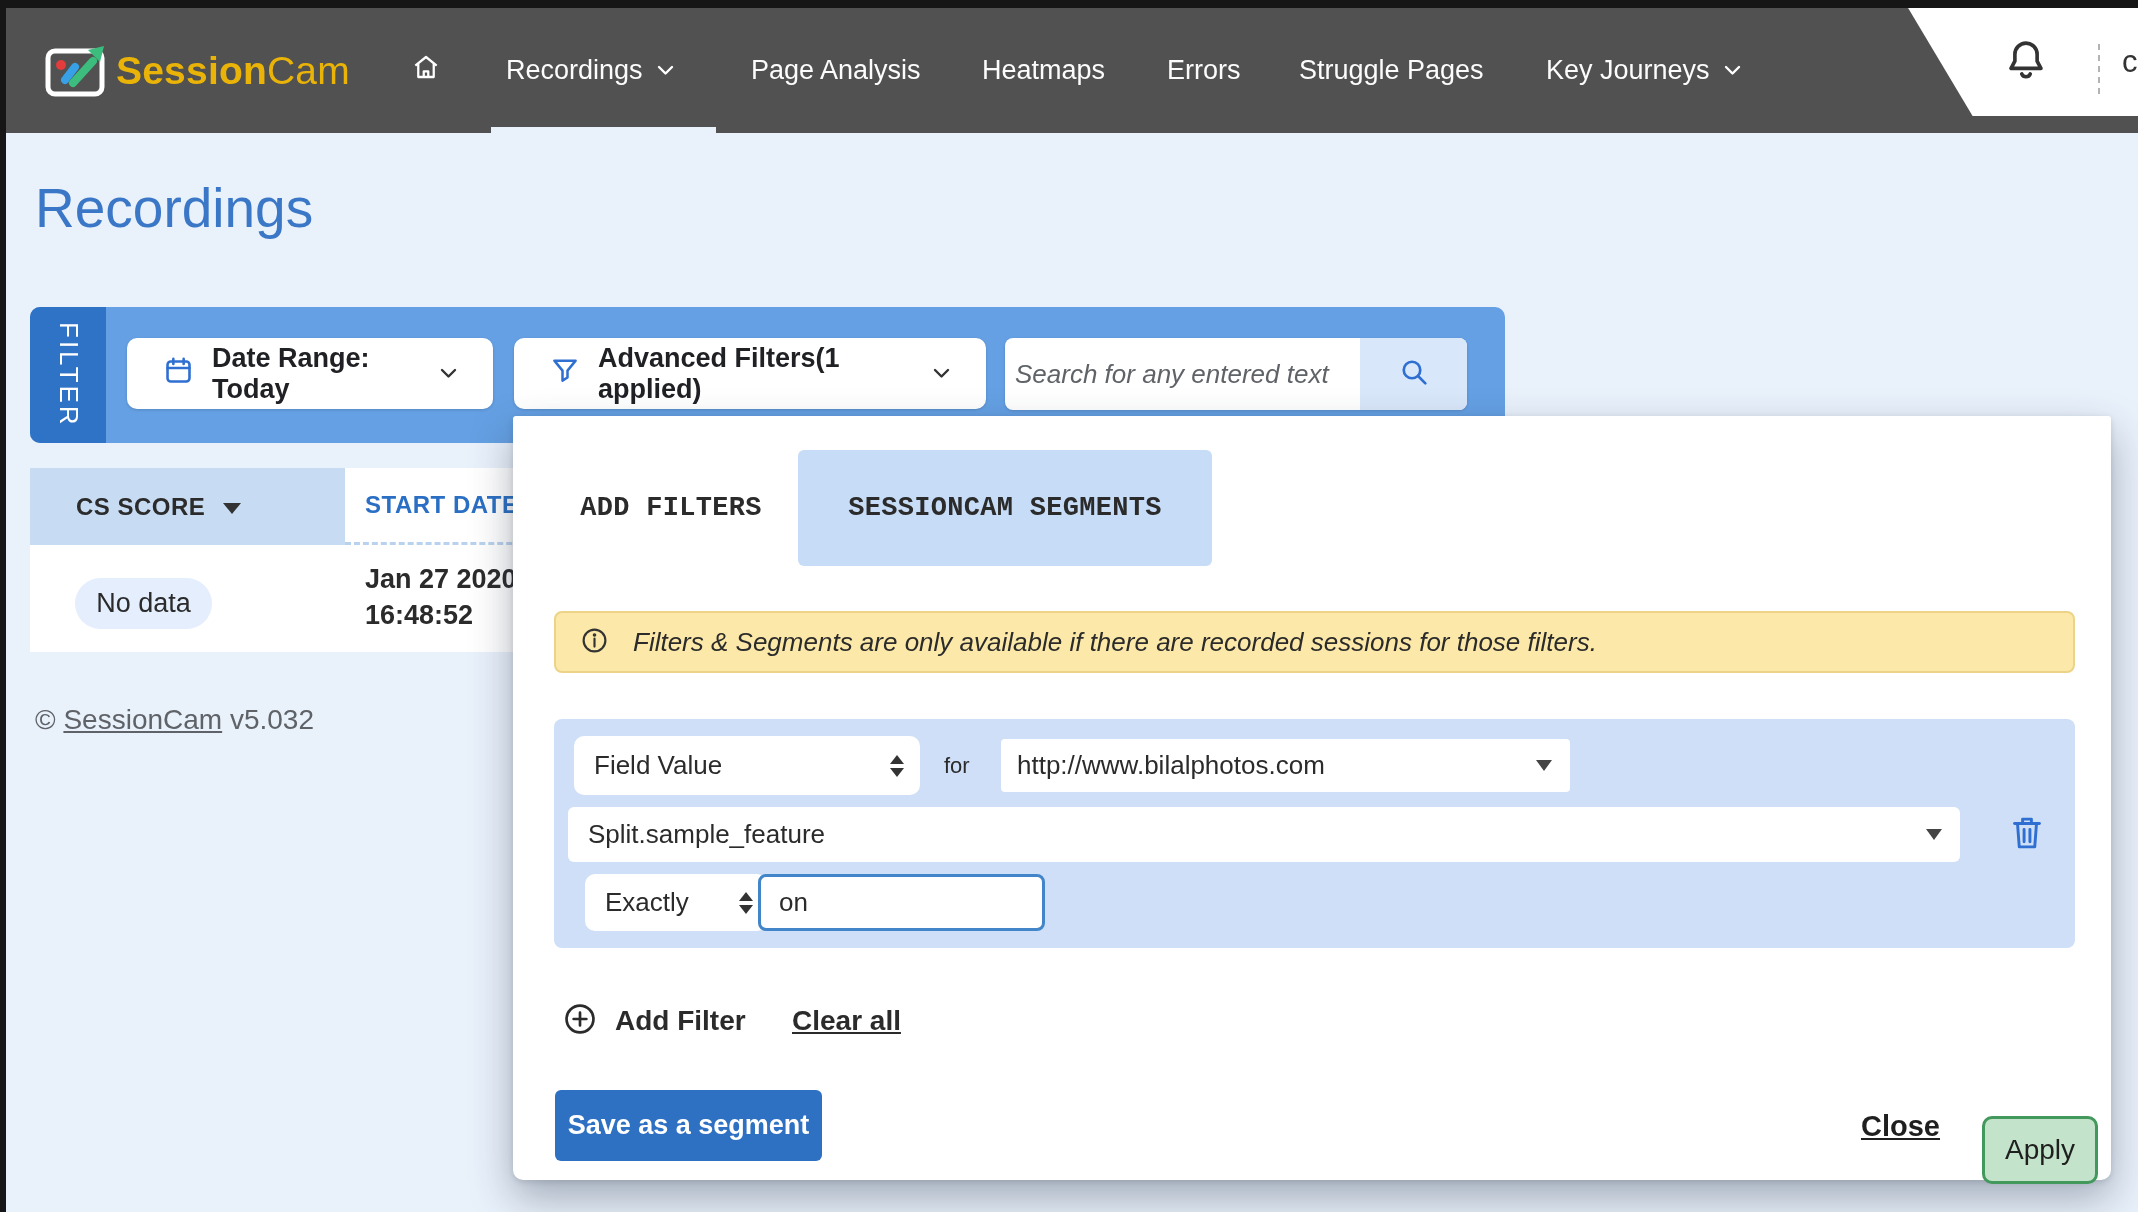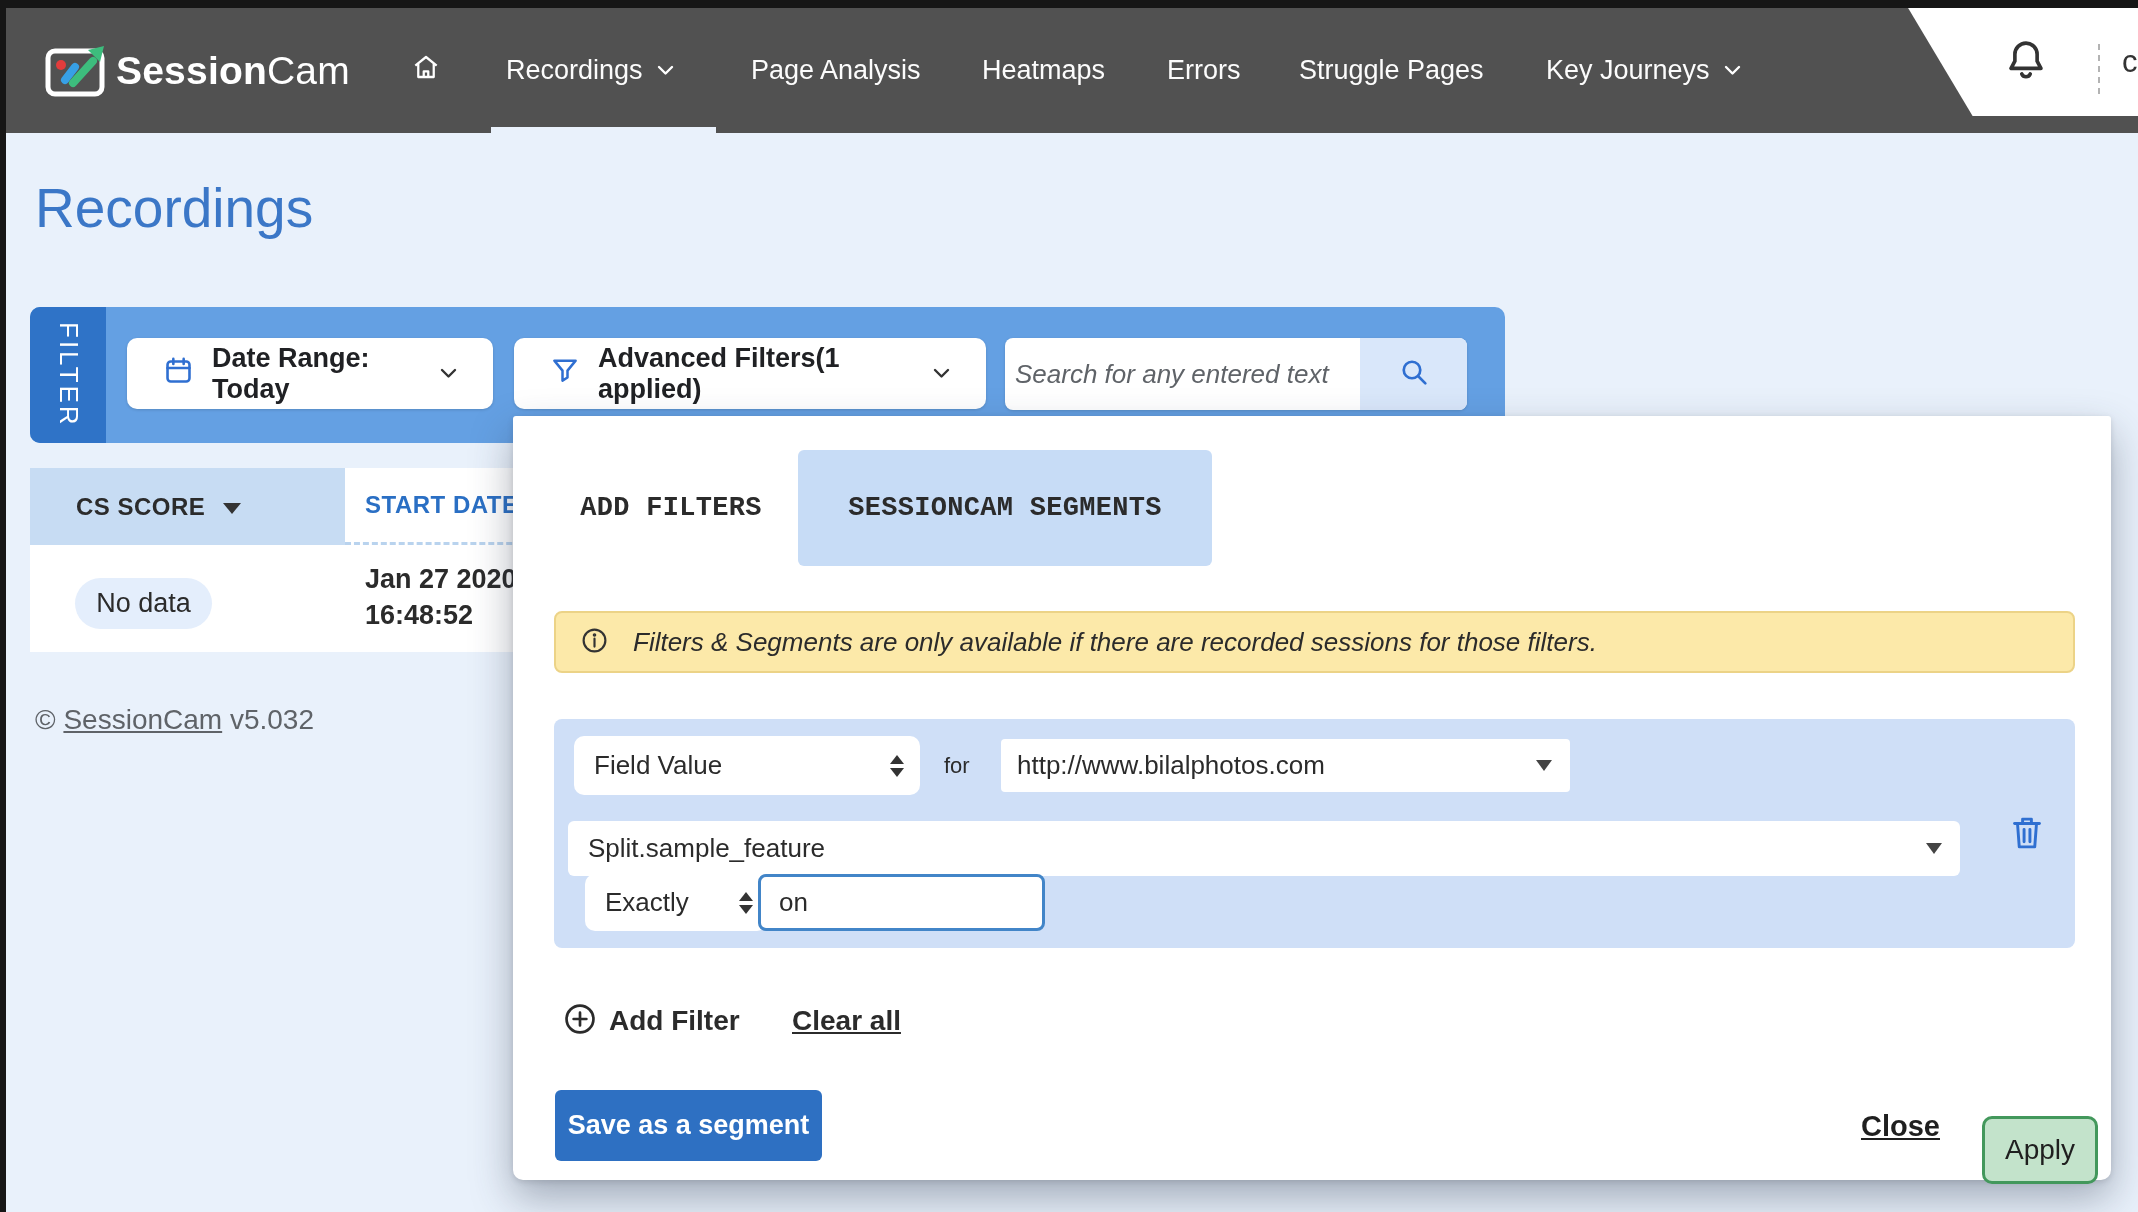--- a/index.html
+++ b/index.html
@@ -19,7 +19,7 @@
   .nav { left:0; top:8px; width:2138px; height:125px; background:#515151; z-index:5; }
   .logo-box { left:44px; top:34px; width:64px; height:58px; }
   .brand { left:116px; top:0; height:125px; display:flex; align-items:center;
-           color:#ffffff; font-size:39px; letter-spacing:0.2px; cursor:pointer; }
+           color:#eab308; font-size:39px; letter-spacing:0.2px; cursor:pointer; }
   .brand b { font-weight:700; }
   .brand span.lite { font-weight:400; }
   .nav-item { top:0; height:125px; display:flex; align-items:center; gap:14px;

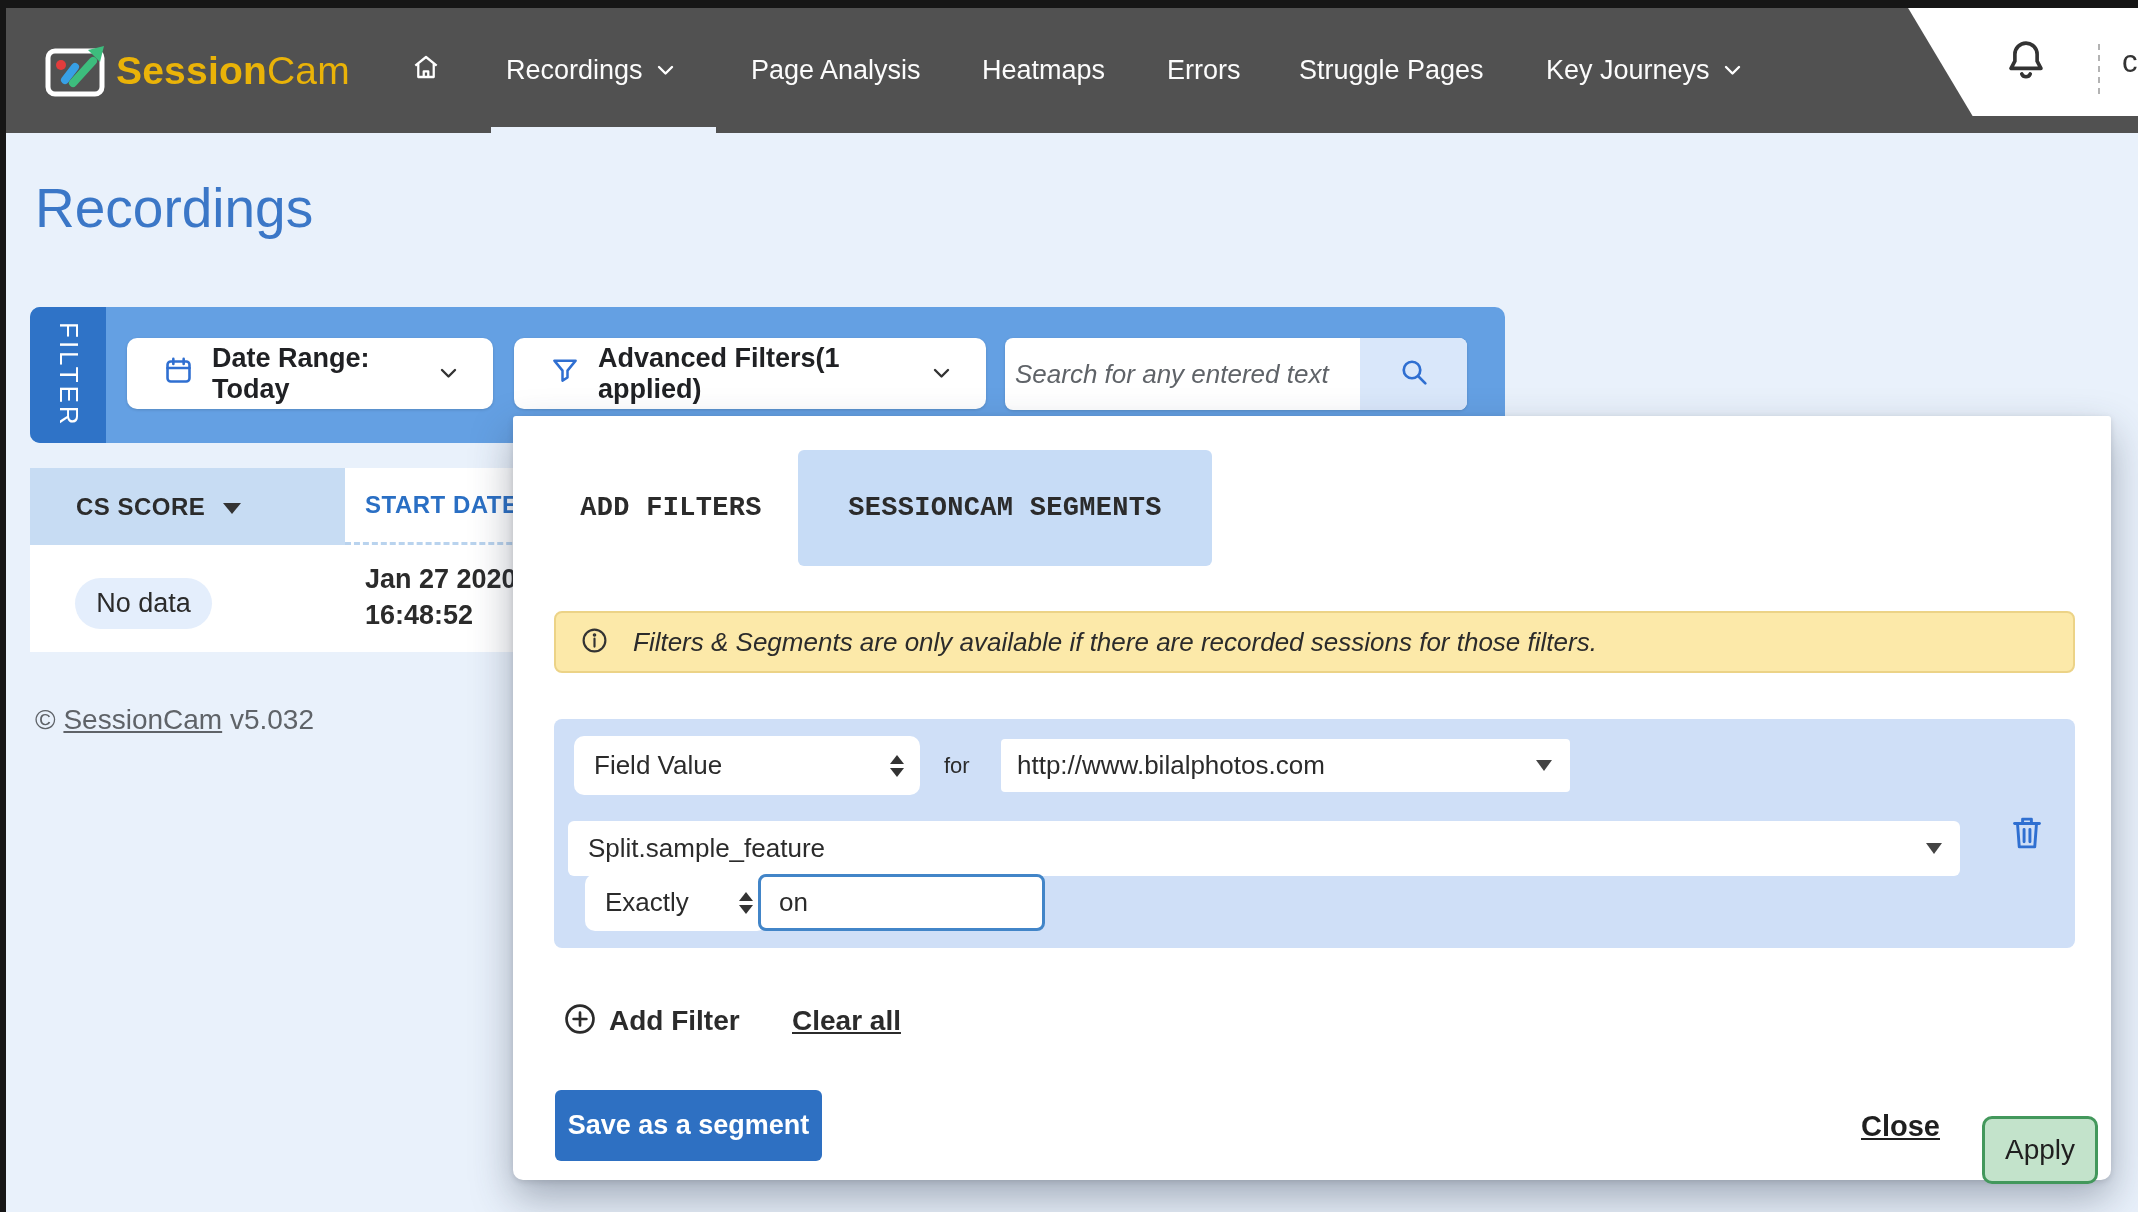--- a/index.html
+++ b/index.html
@@ -112,7 +112,7 @@
   .for-lbl { position:absolute; left:390px; top:17px; height:59px; display:flex;
              align-items:center; font-size:22px; font-weight:400; color:#2b2b2b; }
   .site-sel { left:447px; top:20px; width:569px; height:53px; border-radius:4px; padding:0 18px 0 16px; }
-  .attr-sel { left:14px; top:88px; width:1392px; height:55px; border-radius:6px; padding:0 18px 0 20px;margin-top:14px; }
+  .attr-sel { left:14px; top:88px; width:1392px; height:55px; border-radius:6px; padding:0 18px 0 20px; }
   .op-sel   { left:14px; top:155px; width:182px; height:57px; border-radius:10px; padding:0 14px 0 20px;margin-left:17px; }
   .val-input { position:absolute; left:204px; top:155px; width:287px; height:57px;
                background:#fff; border:3px solid #4285c8; border-radius:8px;

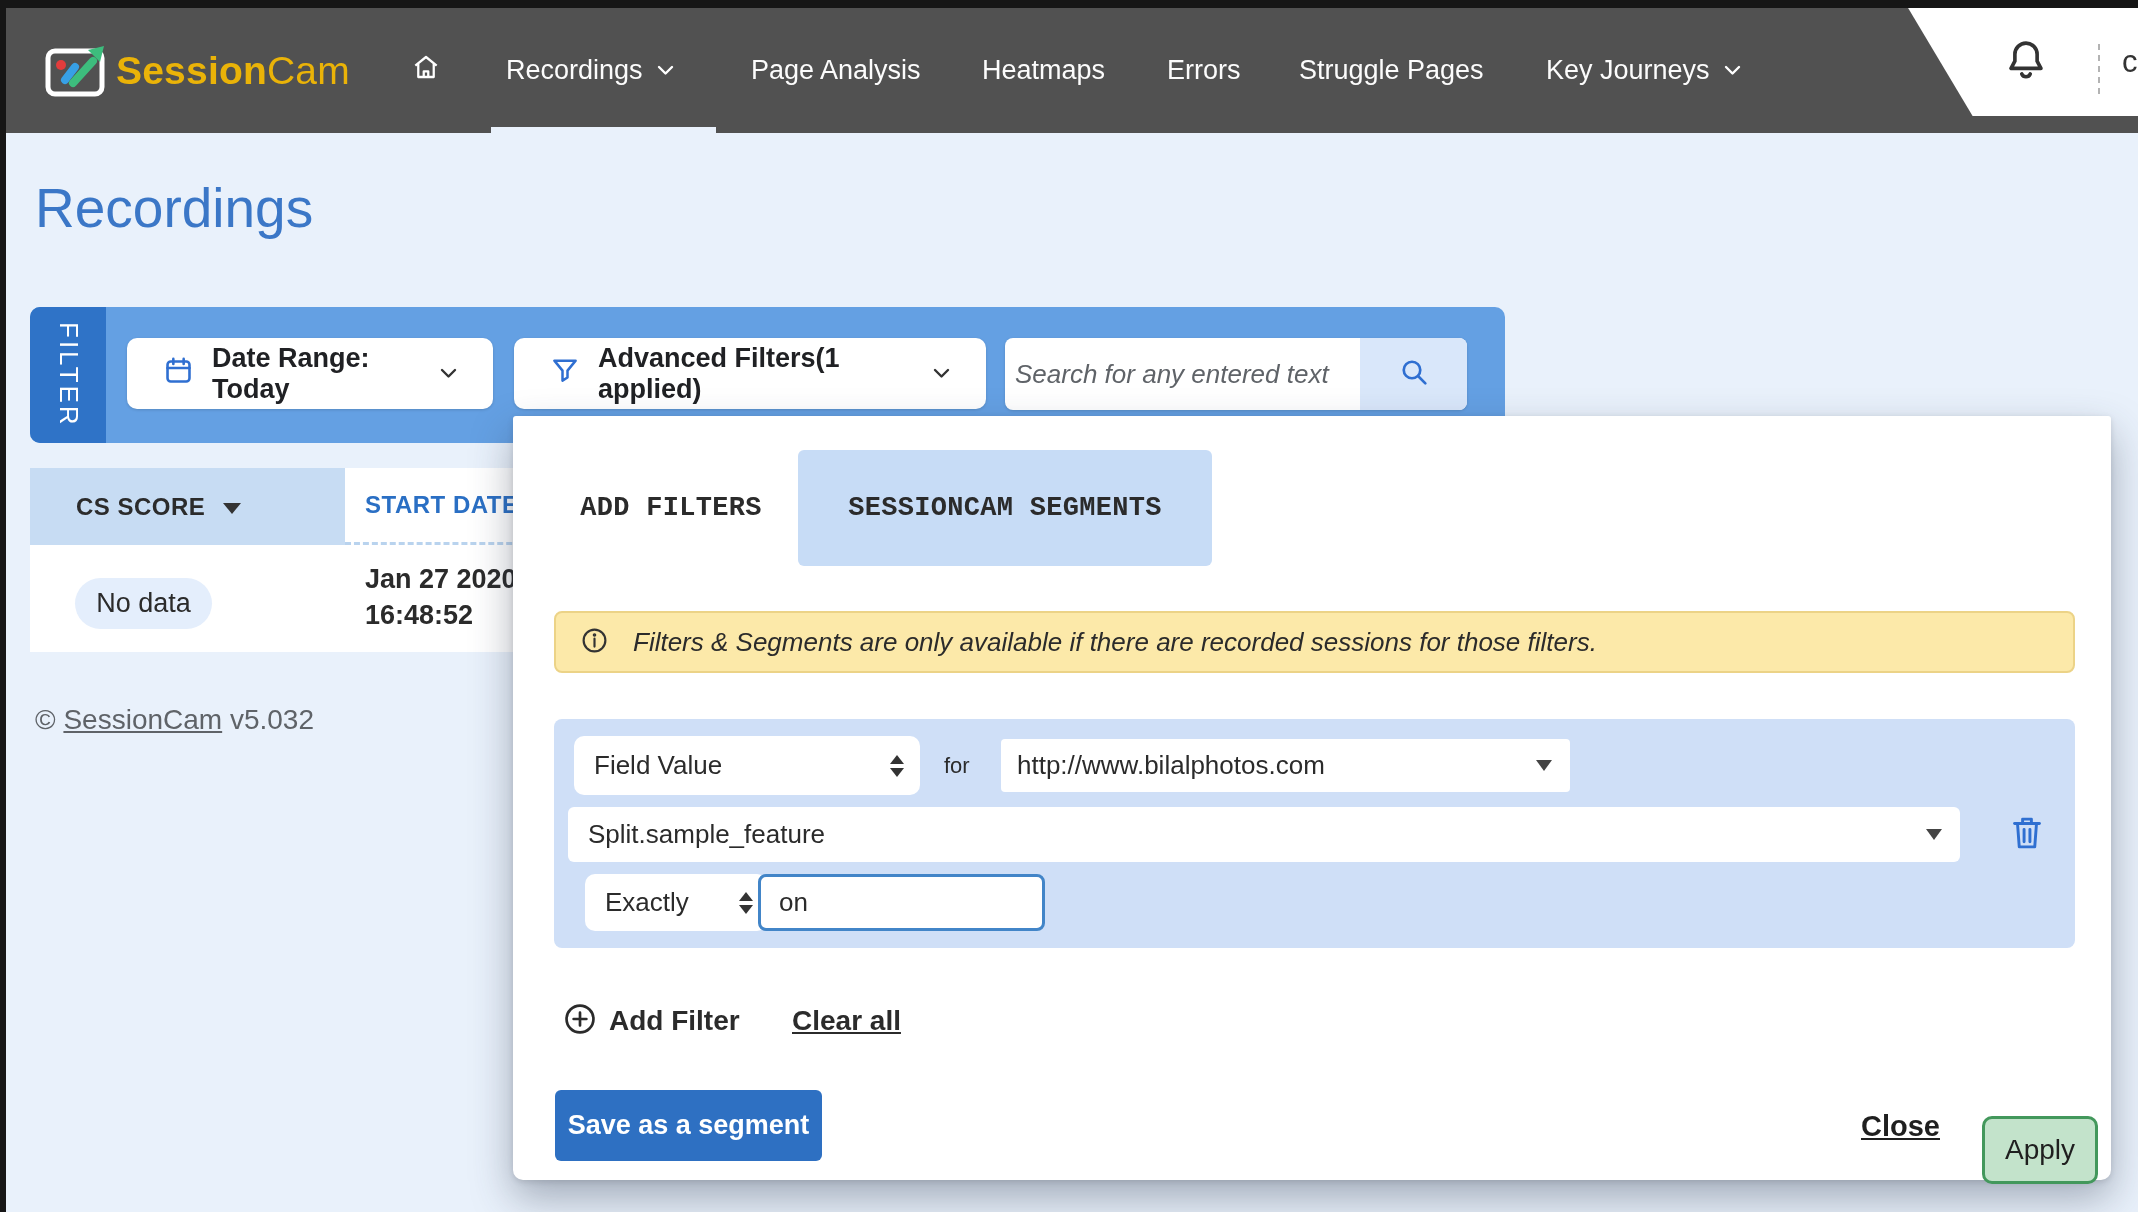--- a/index.html
+++ b/index.html
@@ -128,7 +128,7 @@
   .trash-btn { position:absolute; left:1450px; top:92px; width:46px; height:48px;
                display:flex; align-items:center; justify-content:center; cursor:pointer; }
   .add-filter { position:absolute; left:50px; top:580px; height:50px; display:flex;
-                align-items:center; gap:12px; cursor:pointer; }
+                align-items:center; gap:18px; cursor:pointer; }
   .add-filter .lbl { font-size:28px; font-weight:700; color:#2b2b2b; }
   .clear-all { position:absolute; left:279px; top:580px; height:50px; display:flex;
                align-items:center; font-size:28px; font-weight:700; color:#2b2b2b;

